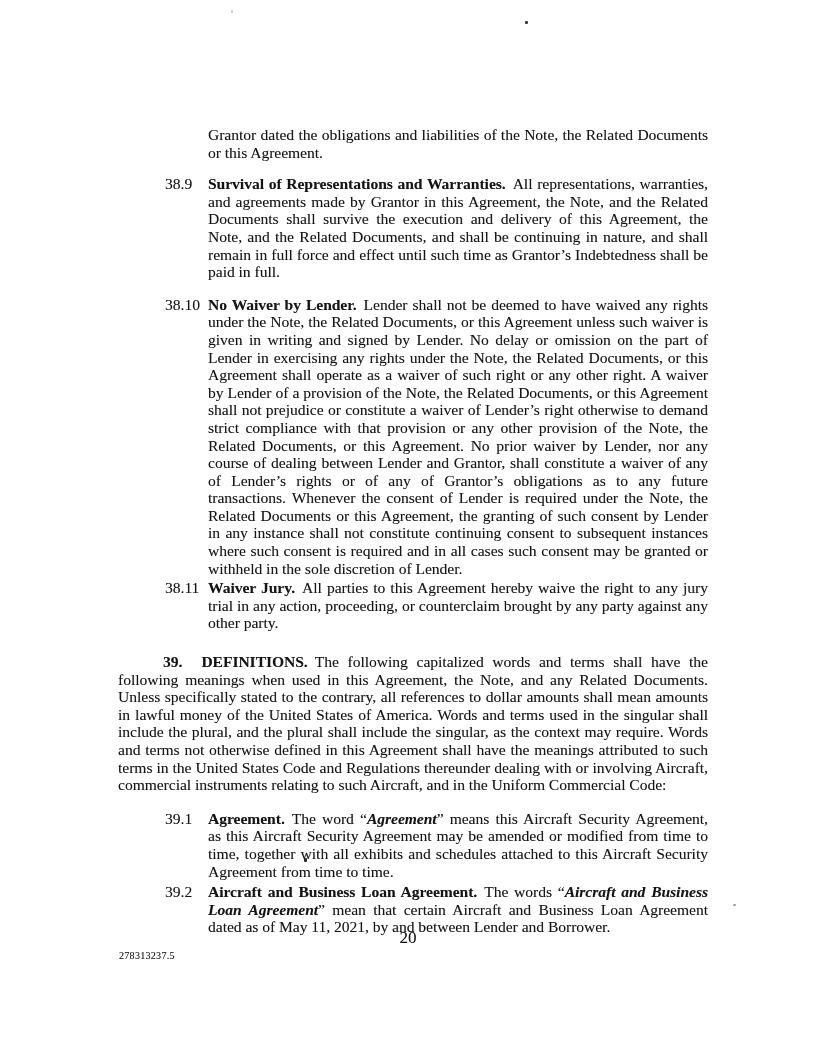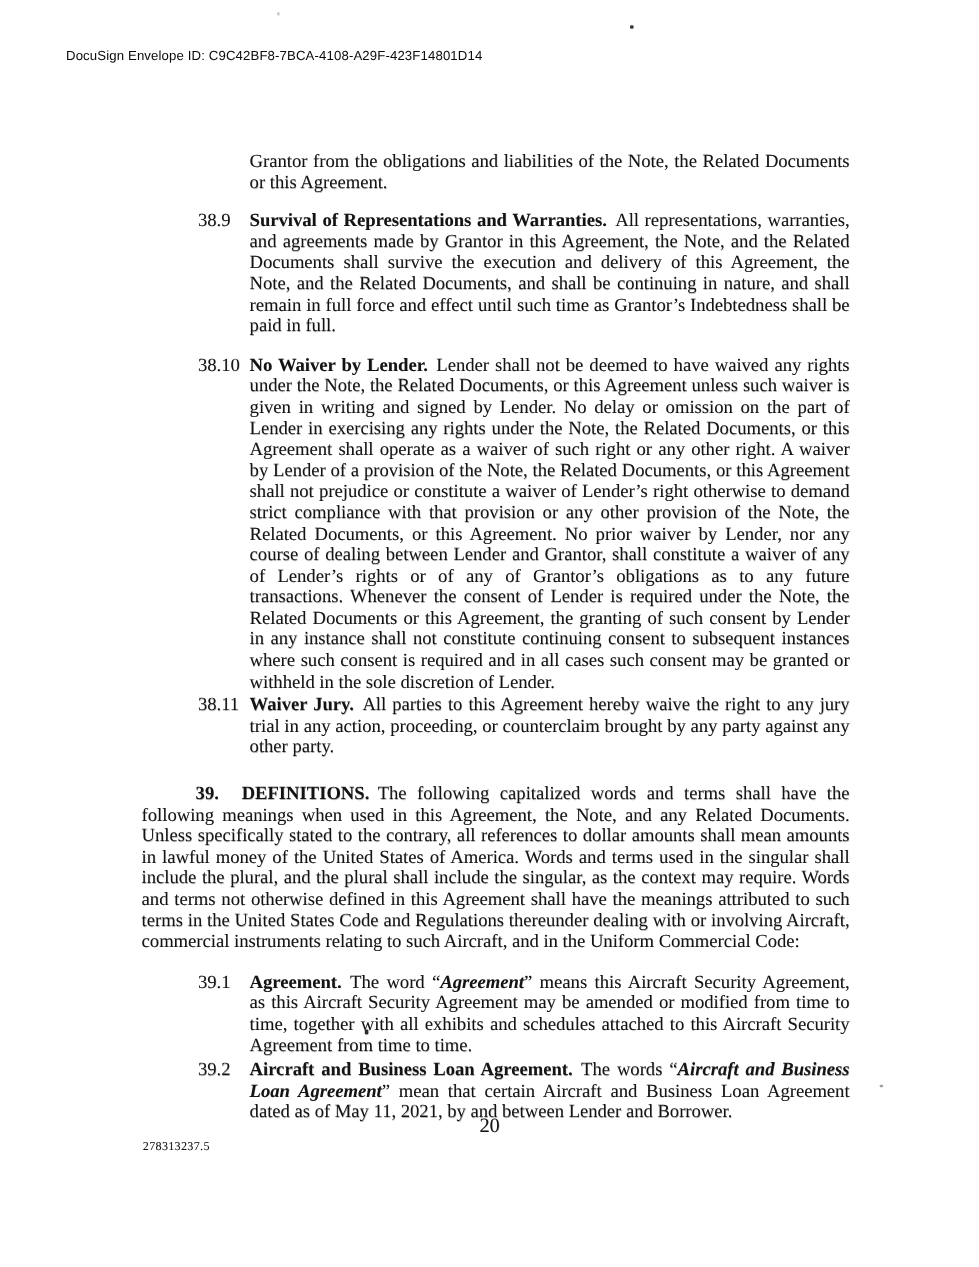--- a/index.html
+++ b/index.html
@@ -85,7 +85,6 @@
 
 <div class="sheet">
 
-  <div class="doc-header">DocuSign Envelope ID: C9C42BF8-7BCA-4108-A29F-423F14801D14</div>
 
   <div class="speck speck-1"></div>
   <div class="speck speck-2"></div>

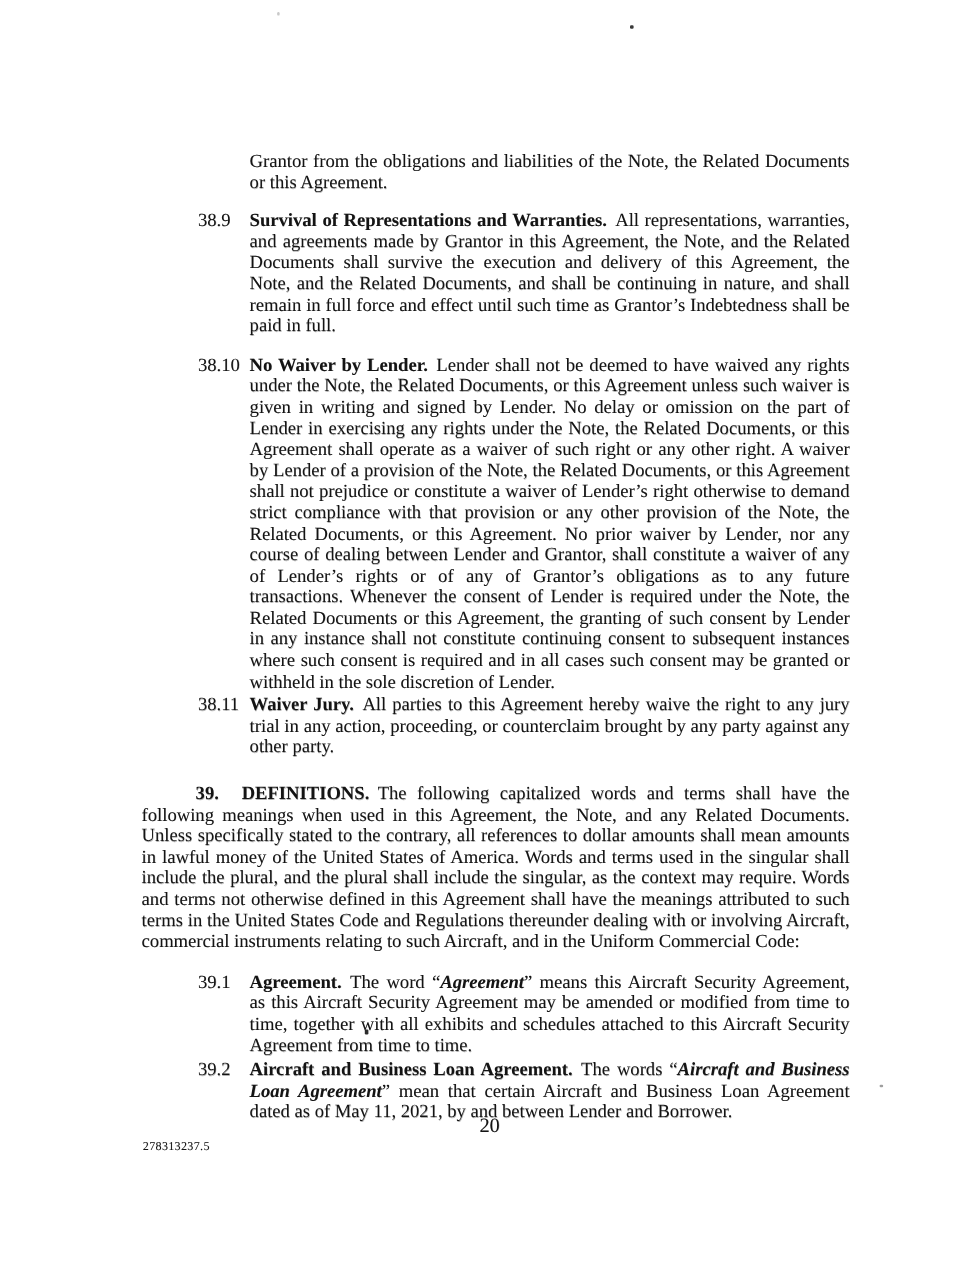--- a/index.html
+++ b/index.html
@@ -93,7 +93,7 @@
 
   <div class="content">
 
-    <p class="para-continuation">Grantor from the obligations and liabilities of the Note, the Related Documents or this Agreement.</p>
+    <p class="para-continuation">Grantor dated the obligations and liabilities of the Note, the Related Documents or this Agreement.</p>
 
     <p class="clause mb-c1">
       <span class="clause-num">38.9</span><span class="clause-title">Survival of Representations and Warranties.</span><span class="gap"></span><span>All representations, warranties, and agreements made by Grantor in this Agreement, the Note, and the Related Documents shall survive the execution and delivery of this Agreement, the Note, and the Related Documents, and shall be continuing in nature, and shall remain in full force and effect until such time as Grantor’s Indebtedness shall be paid in full.</span>

